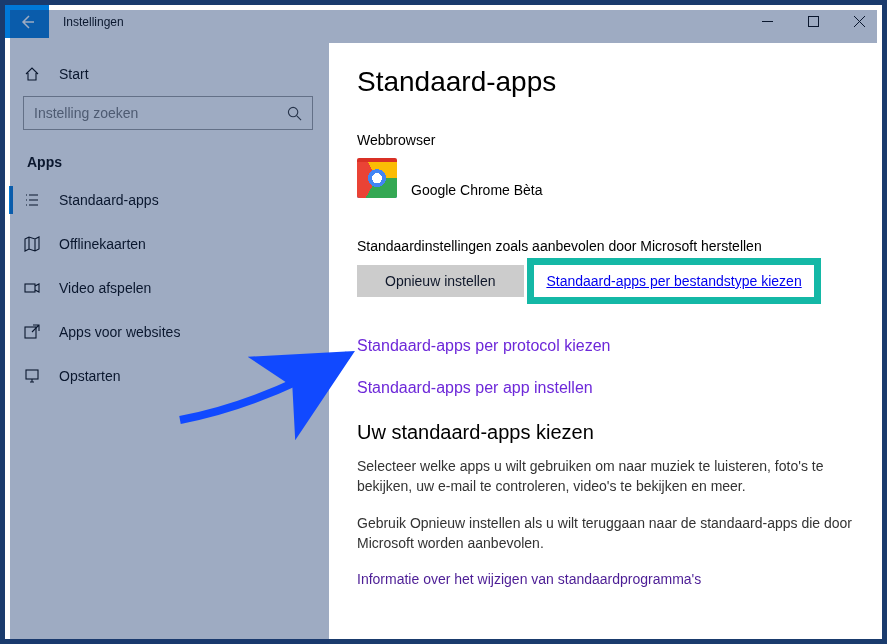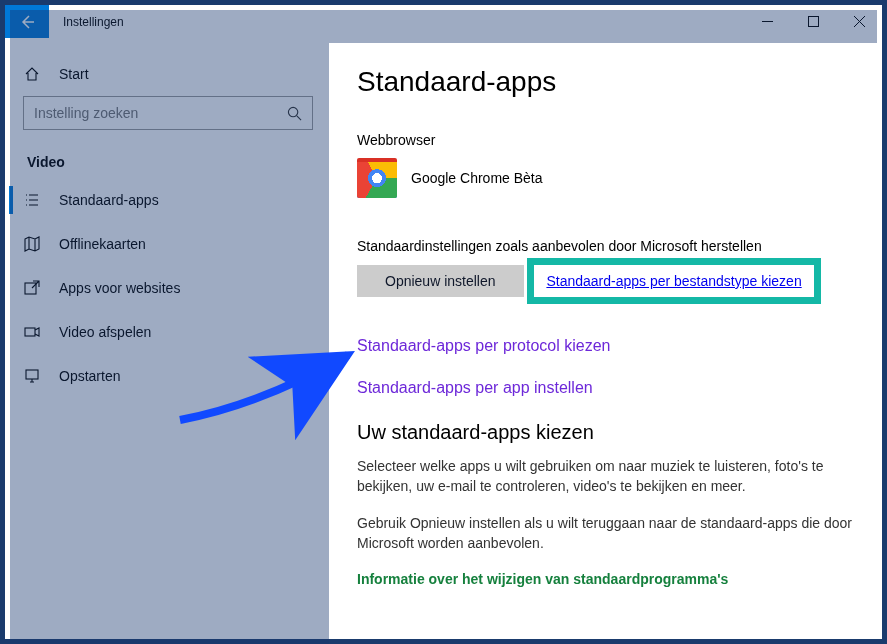--- a/index.html
+++ b/index.html
@@ -228,7 +228,7 @@
         </div>
       </div>
 
-      <div class="section-head">Video</div>
+      <div class="section-head">Apps</div>
 
 
       <div class="row active">

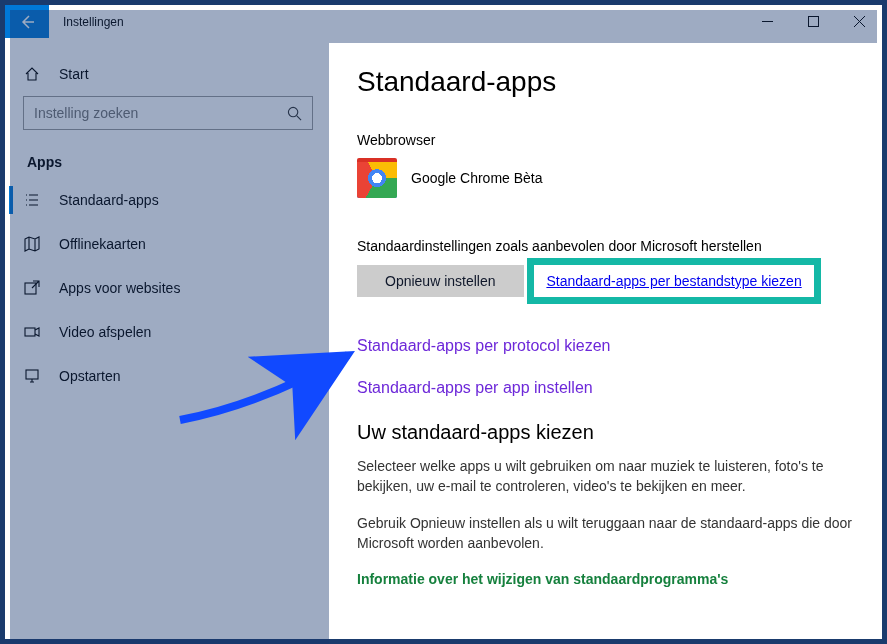--- a/index.html
+++ b/index.html
@@ -108,7 +108,7 @@
   }
   h1 { font-size: 28px; font-weight: 400; margin-bottom: 34px; }
   .subhead { font-size: 14px; margin-bottom: 10px; }
-  .app-row { display:flex; align-items:center; gap: 14px; margin-bottom: 40px;}
+  .app-row { display:flex; align-items:flex-end; gap: 14px; margin-bottom: 40px;}
   .app-icon {
     width: 40px; height:40px; border-top: 4px solid #d93025;
     background: #1a73e8;

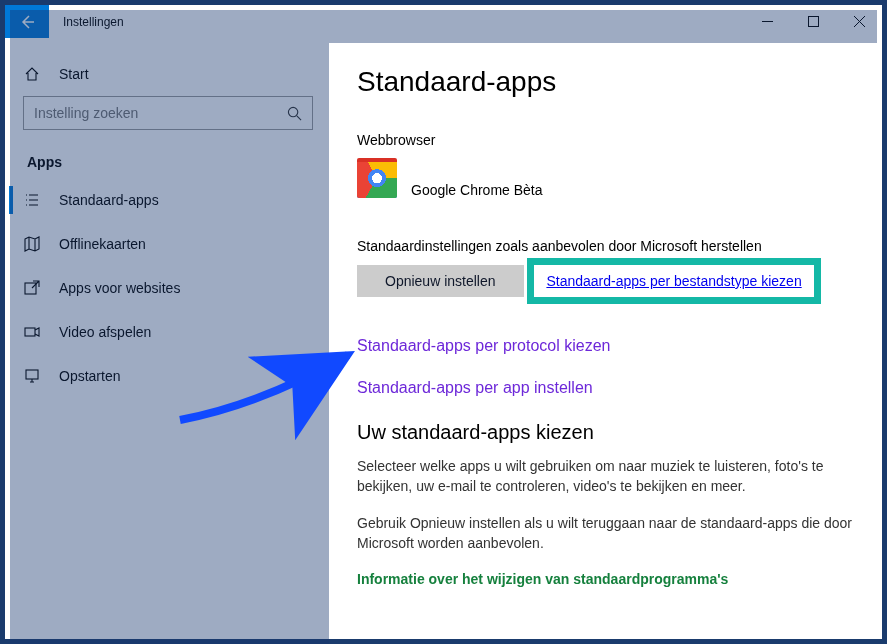--- a/index.html
+++ b/index.html
@@ -252,21 +252,21 @@
       <div class="row">
         <span class="icon">
           <svg viewBox="0 0 16 16">
+              <rect x="1" y="4" width="10" height="8"></rect>
+              <path d="M11 6 L15 4 V12 L11 10"></path>
+            </svg>
+        </span>
+        <span>Video afspelen</span>
+      </div>
+
+      <div class="row">
+        <span class="icon">
+          <svg viewBox="0 0 16 16">
               <rect x="1" y="3" width="11" height="11"></rect>
               <path d="M9 1 H15 V7 M15 1 L8 8"></path>
             </svg>
         </span>
         <span>Apps voor websites</span>
-      </div>
-
-      <div class="row">
-        <span class="icon">
-          <svg viewBox="0 0 16 16">
-              <rect x="1" y="4" width="10" height="8"></rect>
-              <path d="M11 6 L15 4 V12 L11 10"></path>
-            </svg>
-        </span>
-        <span>Video afspelen</span>
       </div>
 
       <div class="row">

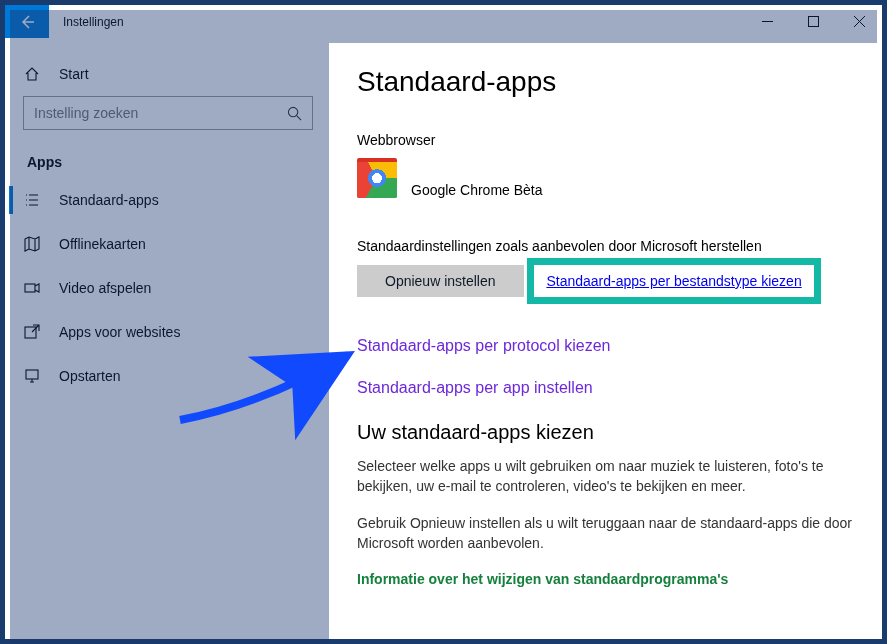--- a/index.html
+++ b/index.html
@@ -146,7 +146,7 @@
   }
   h2 { font-size: 20px; font-weight: 400; margin-top: 18px; margin-bottom: 12px; }
   .para { font-size: 14px; color: #333; line-height: 1.45; margin-bottom: 16px; max-width: 500px;}
-  .para a { color:#15803d; text-decoration:none;font-weight:bold; }
+  .para a { color:#4c1d95; text-decoration:none; }
 
   
   .dim-overlay {

